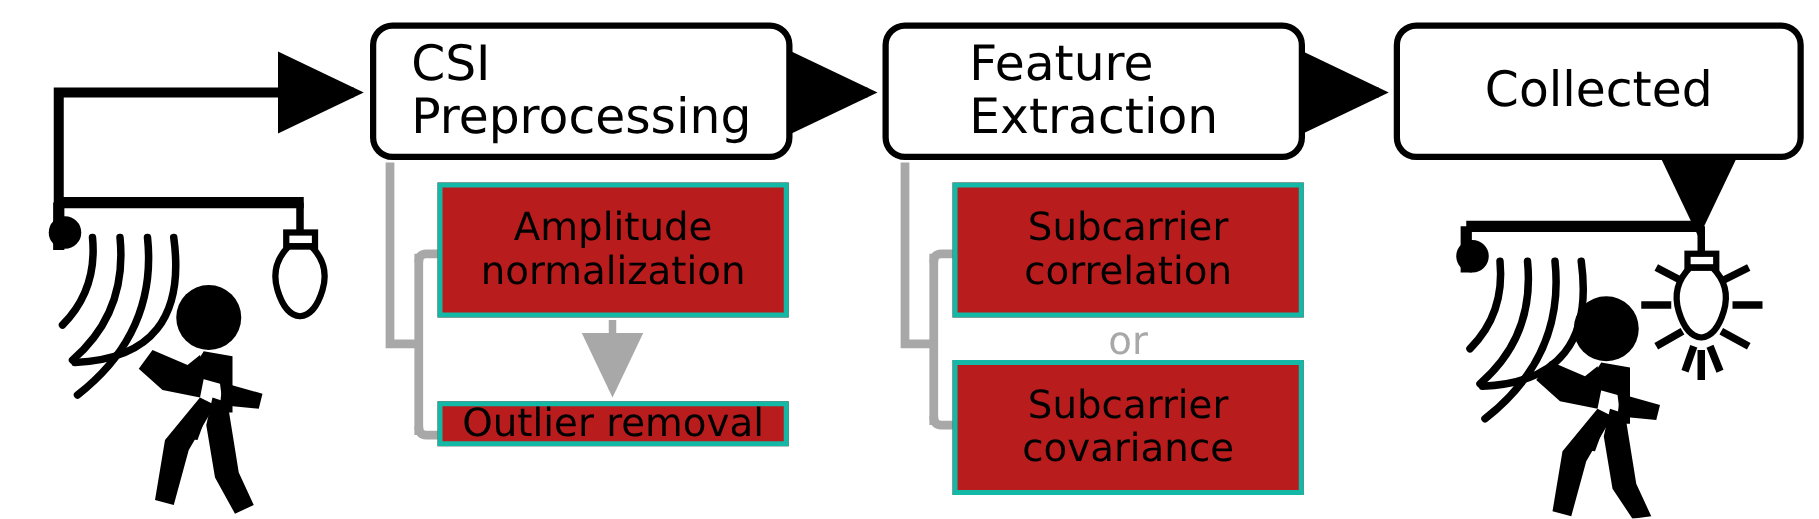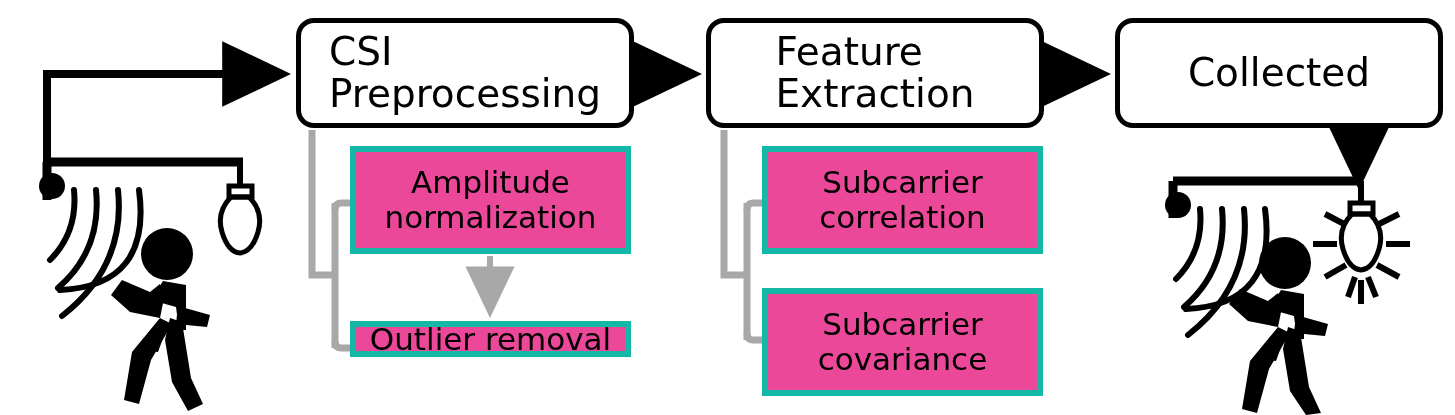--- a/index.html
+++ b/index.html
@@ -47,8 +47,8 @@
   .sub-box {
     position: absolute;
     box-sizing: border-box;
-    border: 6px solid #14b8a6;
-    background: #ec4899;
+    border: 4px solid #14b8a6;
+    background: #b91c1c;
     display: flex;
     align-items: center;
     justify-content: center;

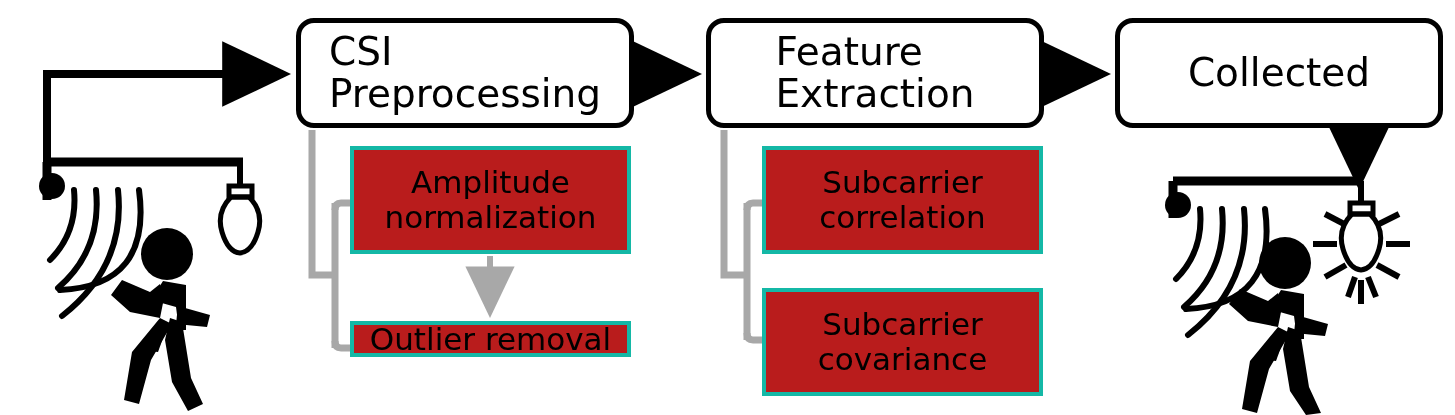--- a/index.html
+++ b/index.html
@@ -237,6 +237,7 @@
 correlation</span>
   </div>
 
+  <div class="or-text">or</div>
 
   <div class="sub-box" id="sub-covariance">
     <span class="sub-label">Subcarrier

